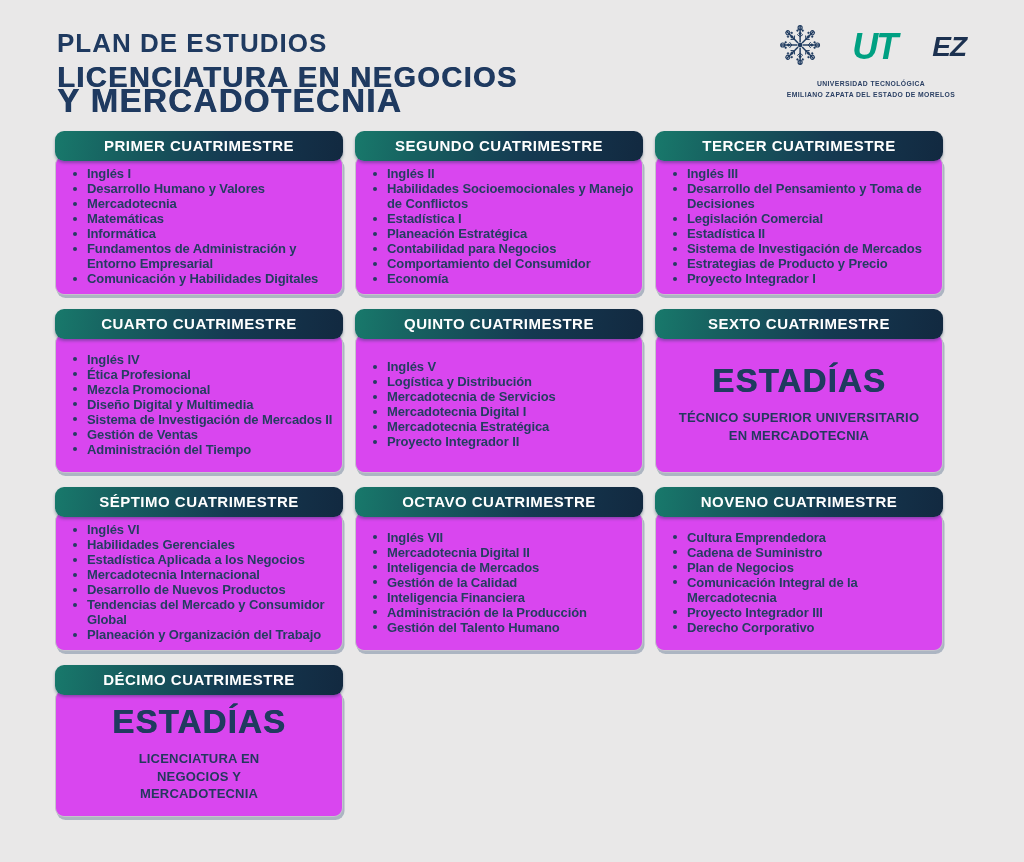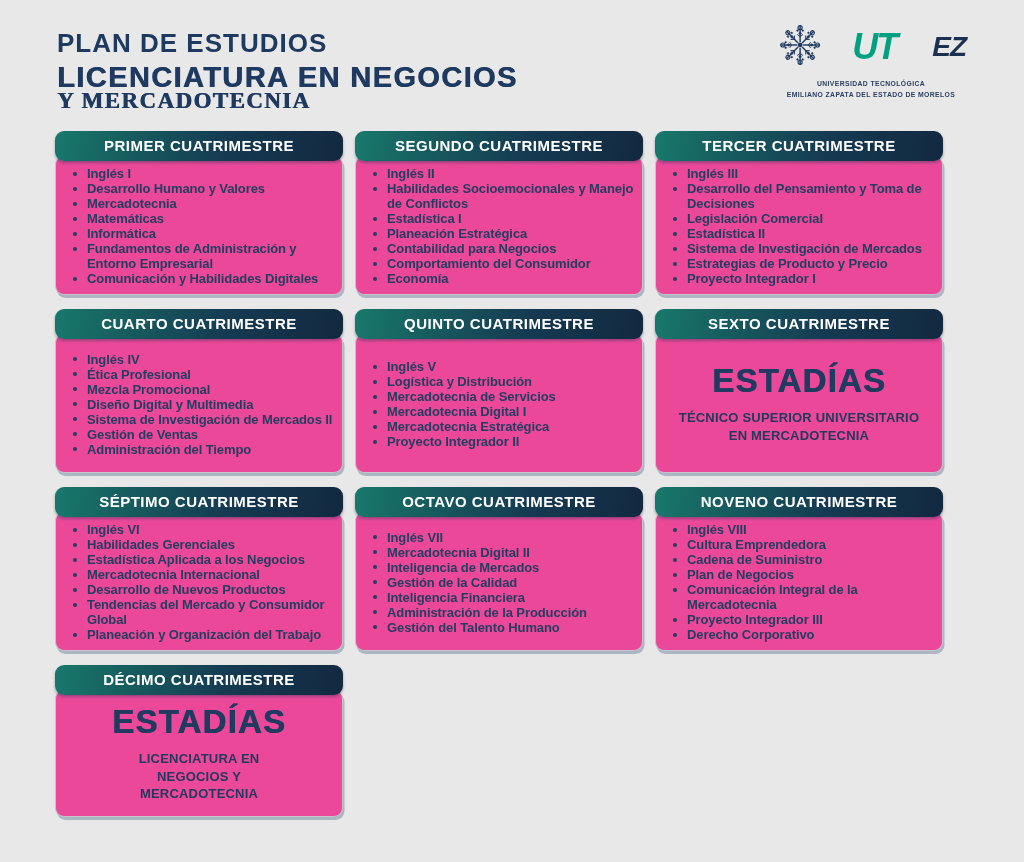--- a/index.html
+++ b/index.html
@@ -20,10 +20,9 @@
     text-shadow: 0.7px 0 0 currentColor;
   }
   .title-l3 {
-    font-size: 23px; font-weight: bold; letter-spacing: 1.4px;
+    font-size: 33px; font-weight: bold; letter-spacing: 1.4px;
     line-height: 24px;
     text-shadow: 0.7px 0 0 currentColor;
-    font-family: Liberation Serif, serif;
   }
 
   

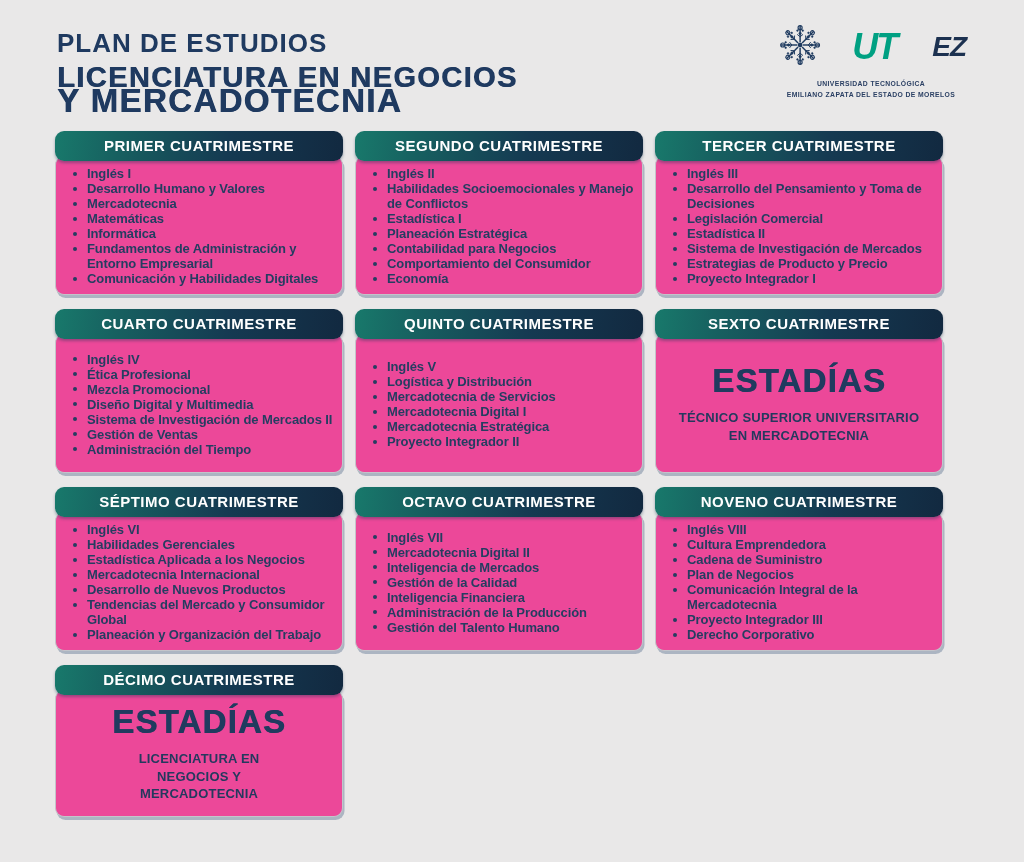--- a/index.html
+++ b/index.html
@@ -51,7 +51,7 @@
   }
   .card-body {
     flex: 1; margin-top: -5px; padding: 10px 4px 8px 12px;
-    background: #ec4899;
+    background: #d946ef;
     border: 1px solid #c3c5ca; border-top: none;
     border-radius: 9px;
     box-shadow: 1.5px 3px 0 rgba(122, 138, 163, 0.55);

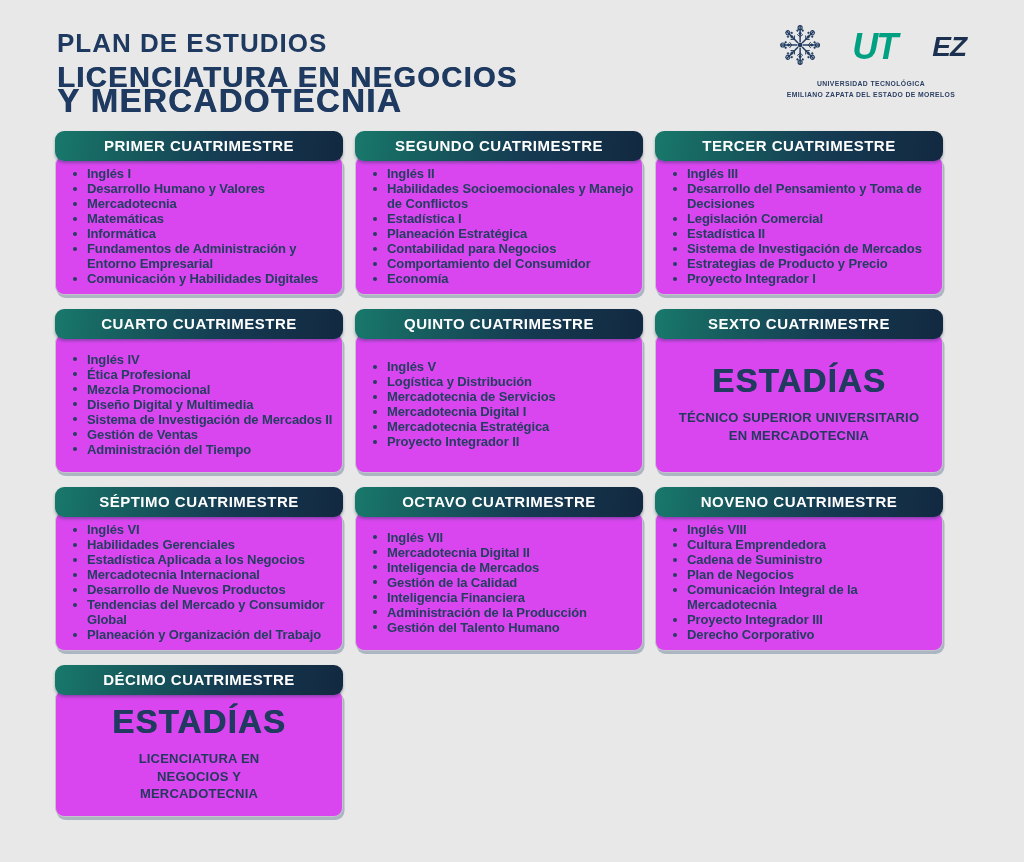--- a/index.html
+++ b/index.html
@@ -233,7 +233,6 @@
       <div class="card-header"><span>NOVENO CUATRIMESTRE</span></div>
       <div class="card-body">
         <ul class="course-list">
-          <li class="course-item">Inglés VIII</li>
           <li class="course-item">Cultura Emprendedora</li>
           <li class="course-item">Cadena de Suministro</li>
           <li class="course-item">Plan de Negocios</li>

